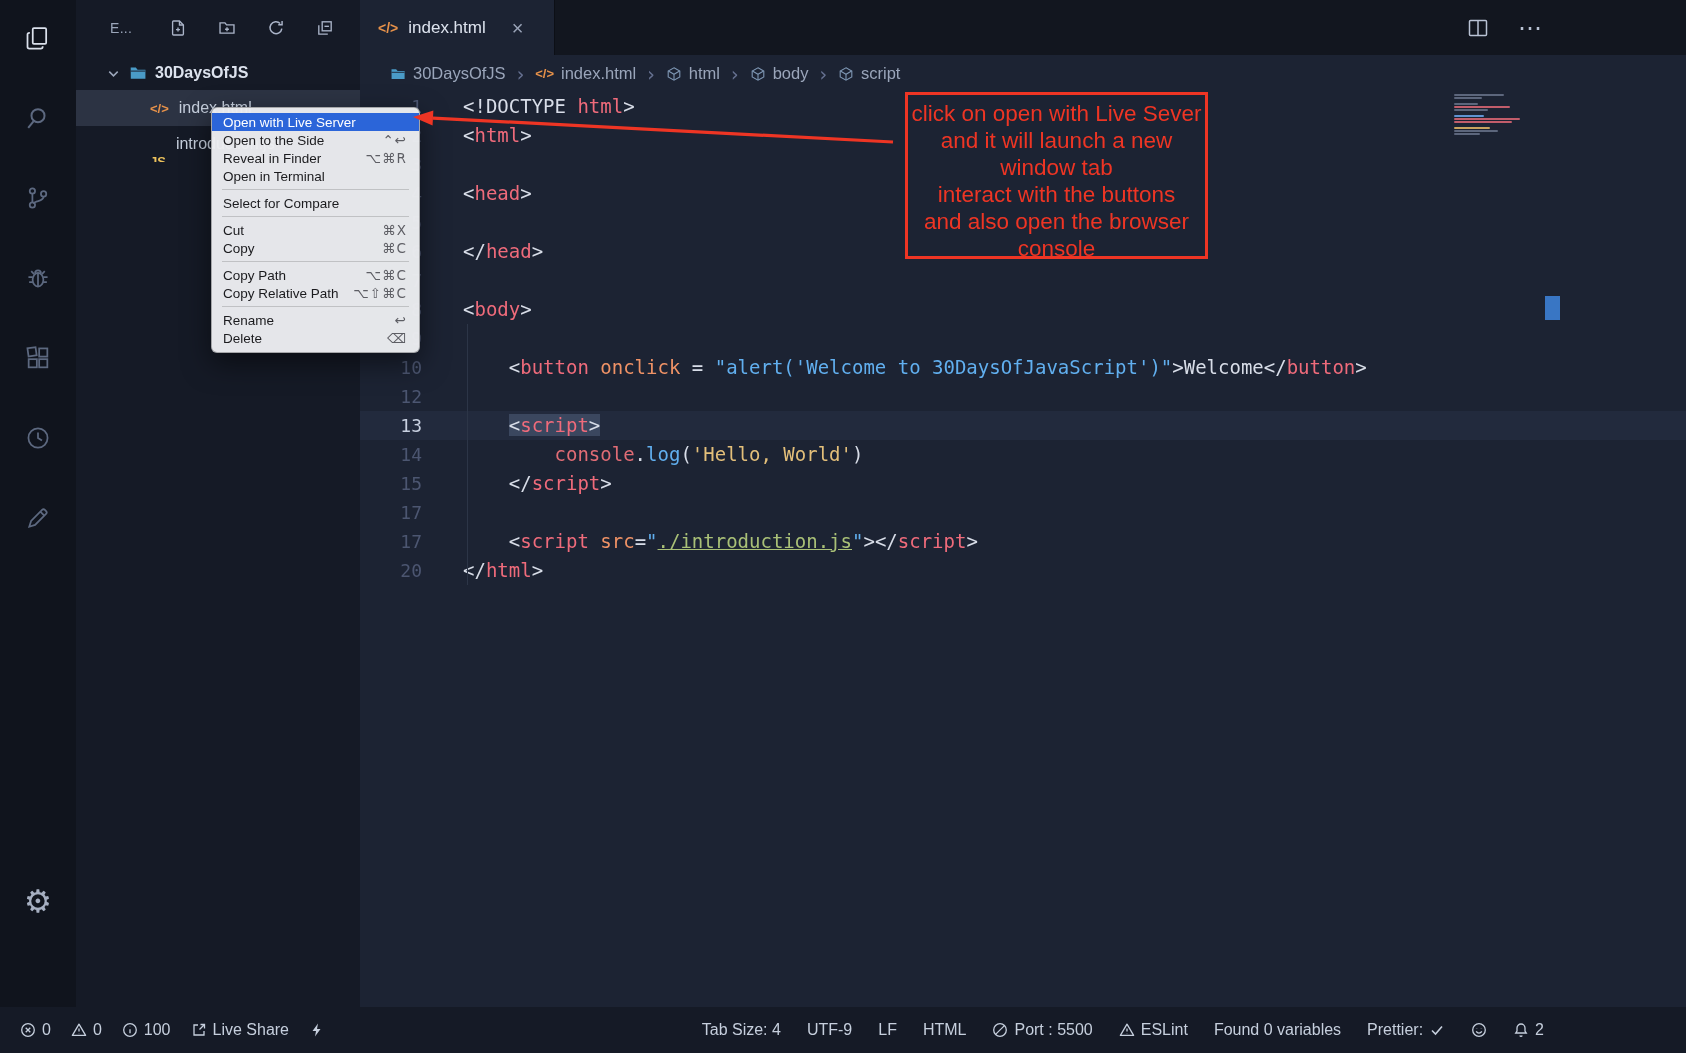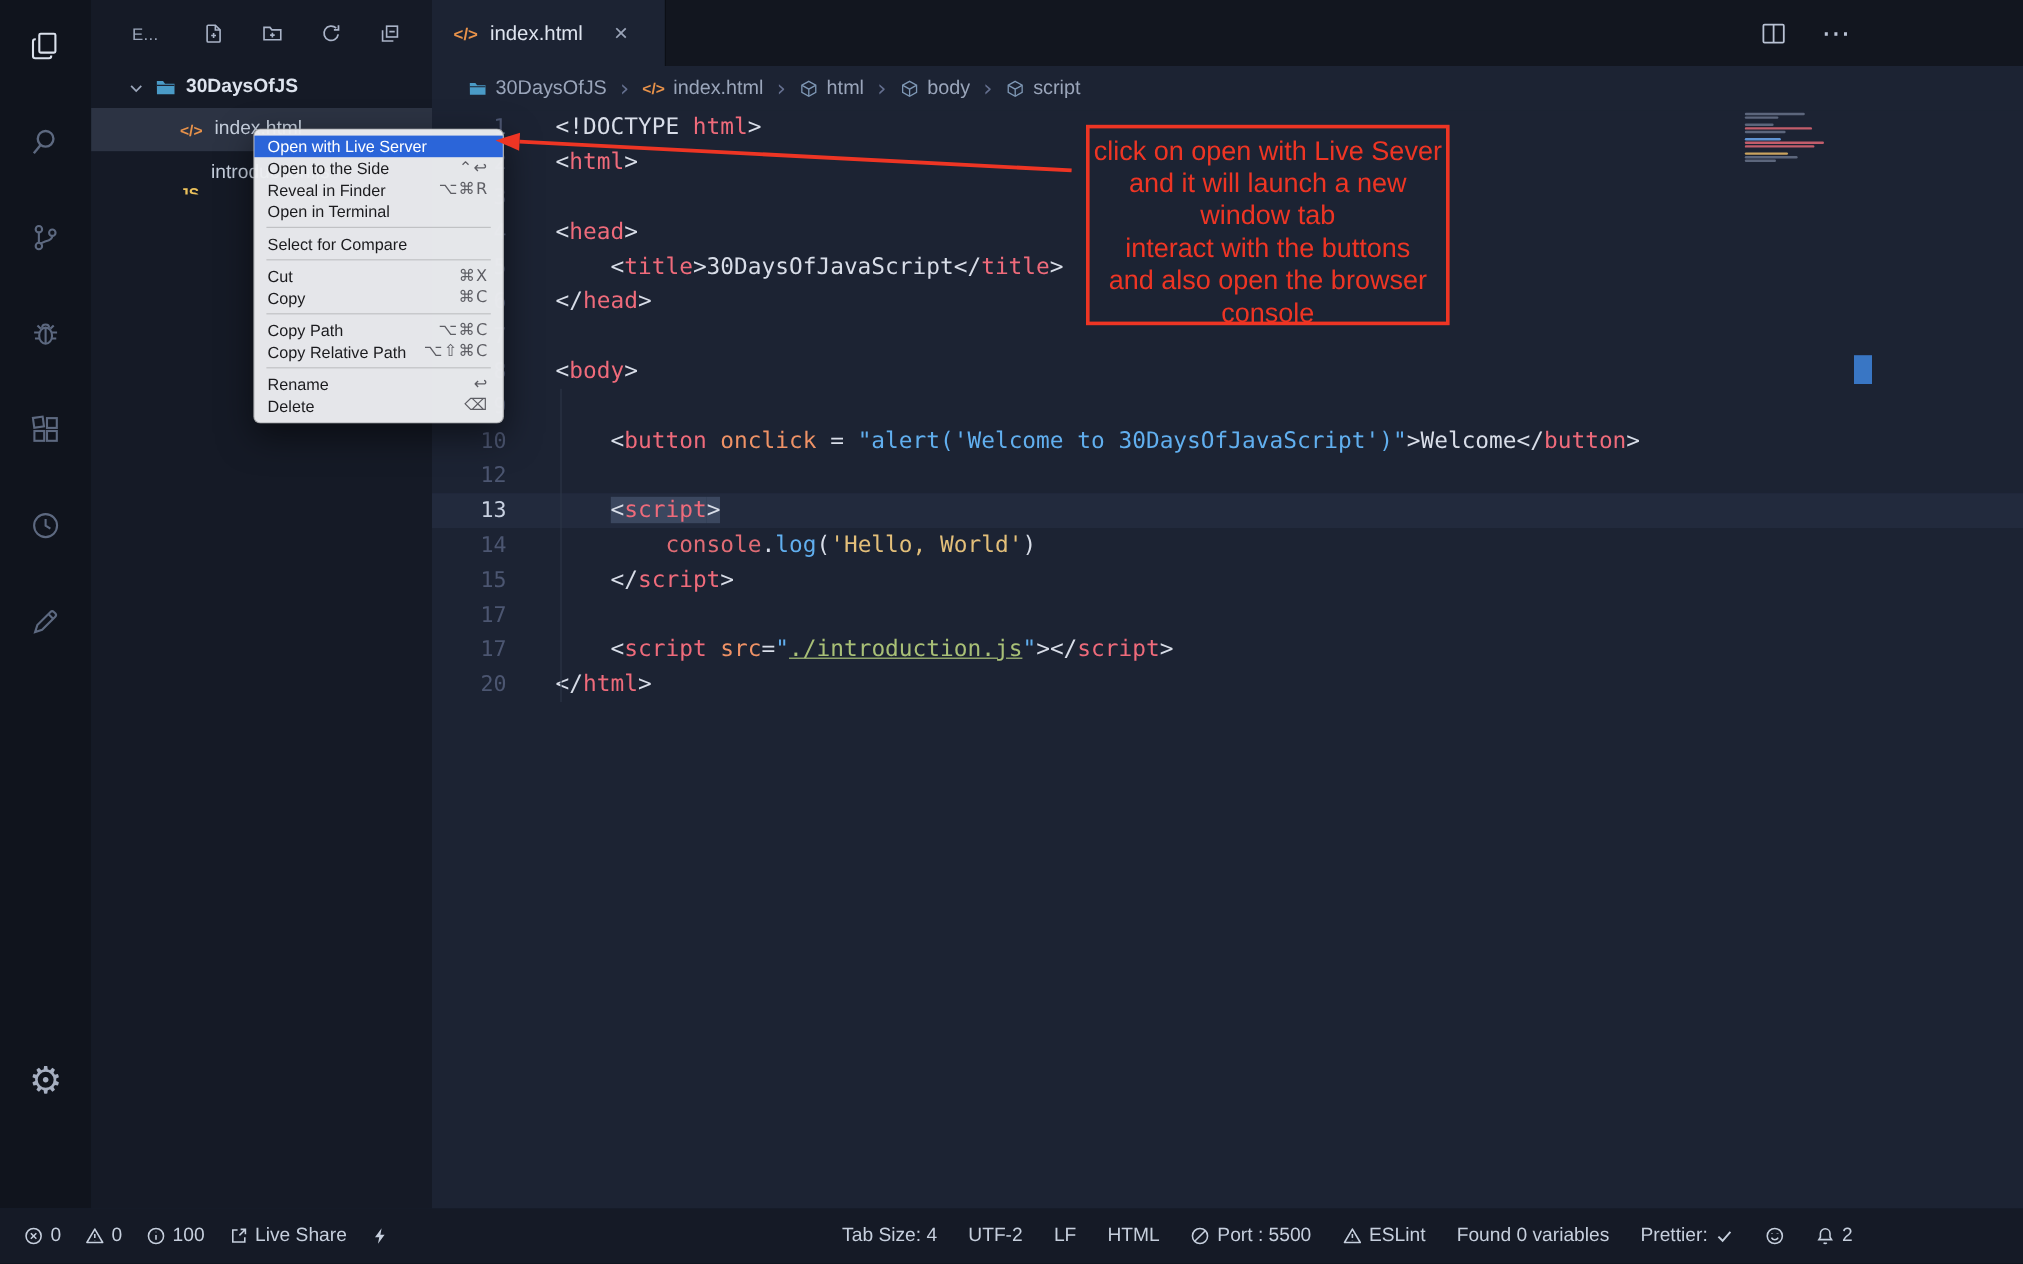--- a/index.html
+++ b/index.html
@@ -90,7 +90,7 @@
   .menu-sep{height:1px;background:rgba(0,0,0,.16);margin:4px 10px;}
 
   
-  .annotation-box{position:absolute;left:905px;top:104px;width:303px;height:167px;border:3px solid var(--c-annotation-red);color:var(--c-annotation-red);text-align:center;font-size:22.5px;line-height:27px;padding-top:5px;z-index:40;}
+  .annotation-box{position:absolute;left:905px;top:92px;width:303px;height:167px;border:3px solid var(--c-annotation-red);color:var(--c-annotation-red);text-align:center;font-size:22.5px;line-height:27px;padding-top:5px;z-index:40;}
   .arrow-overlay{position:absolute;left:0;top:0;width:1686px;height:1053px;pointer-events:none;z-index:60;}
   .arrow-line{stroke:var(--c-annotation-red);stroke-width:3.2px;}
   .arrow-head{fill:var(--c-annotation-red);}

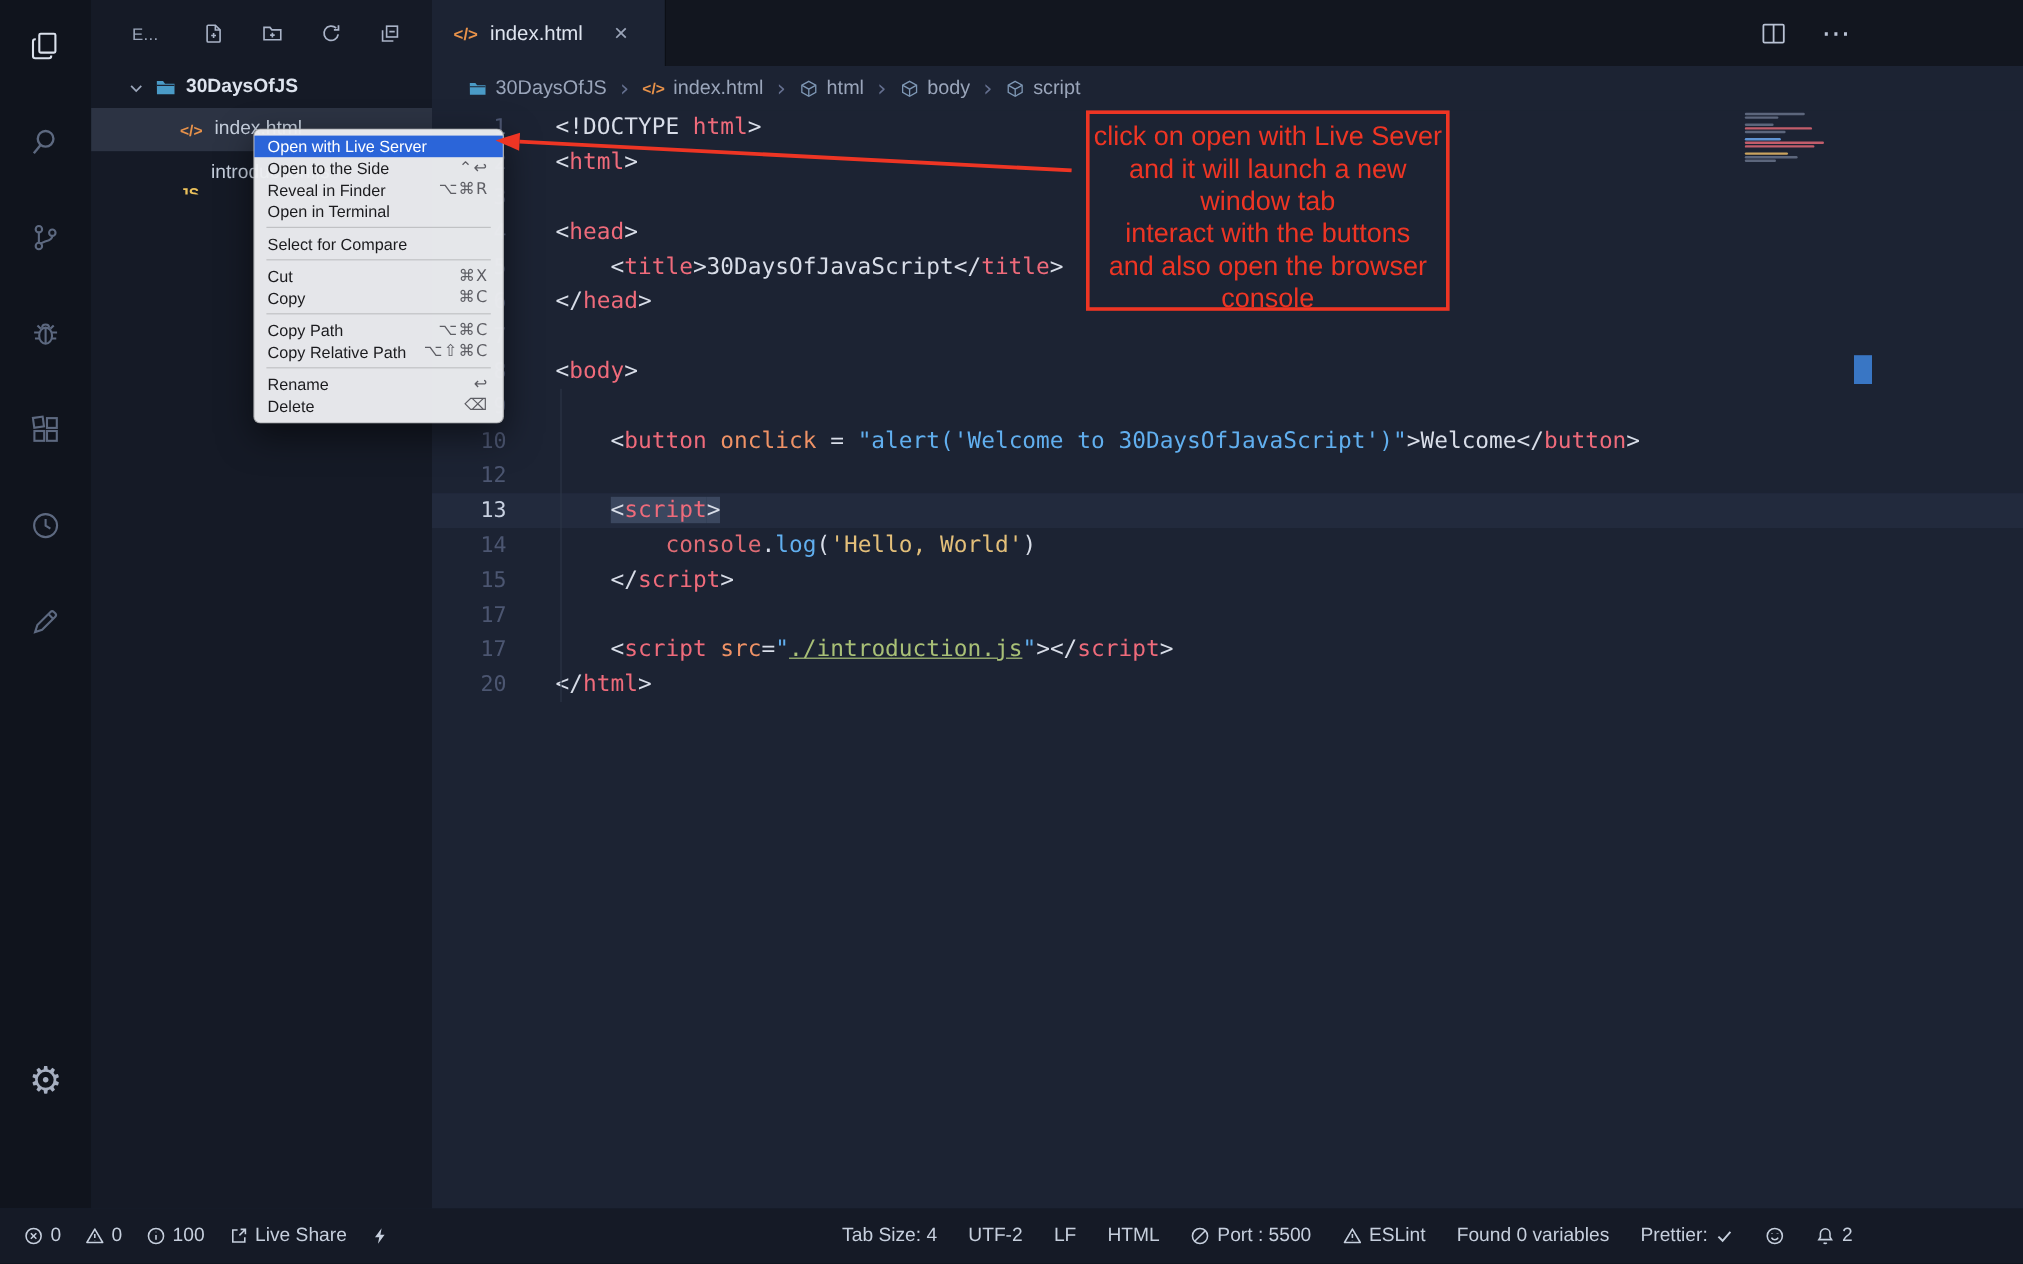--- a/index.html
+++ b/index.html
@@ -272,7 +272,7 @@
           <div class="code-line"><span class="line-number">2</span><span class="line-content"><span>&lt;</span><span class="tk-tag">html</span><span>&gt;</span></span></div>
           <div class="code-line"><span class="line-number">3</span><span class="line-content"></span></div>
           <div class="code-line"><span class="line-number">4</span><span class="line-content"><span>&lt;</span><span class="tk-tag">head</span><span>&gt;</span></span></div>
-          <div class="code-line"><span class="line-number">5</span><span class="line-content"><span>    &lt;</span><span class="tk-tag">title</span><span>&gt;30DaysOfJavaScript&lt;/</span><span class="tk-tag">title</span><span>&gt;</span></span></div>
+          <div class="code-line"><span class="line-number">5</span></div>
           <div class="code-line"><span class="line-number">6</span><span class="line-content"><span>&lt;/</span><span class="tk-tag">head</span><span>&gt;</span></span></div>
           <div class="code-line"><span class="line-number">7</span><span class="line-content"></span></div>
           <div class="code-line"><span class="line-number">8</span><span class="line-content"><span>&lt;</span><span class="tk-tag">body</span><span>&gt;</span></span></div>

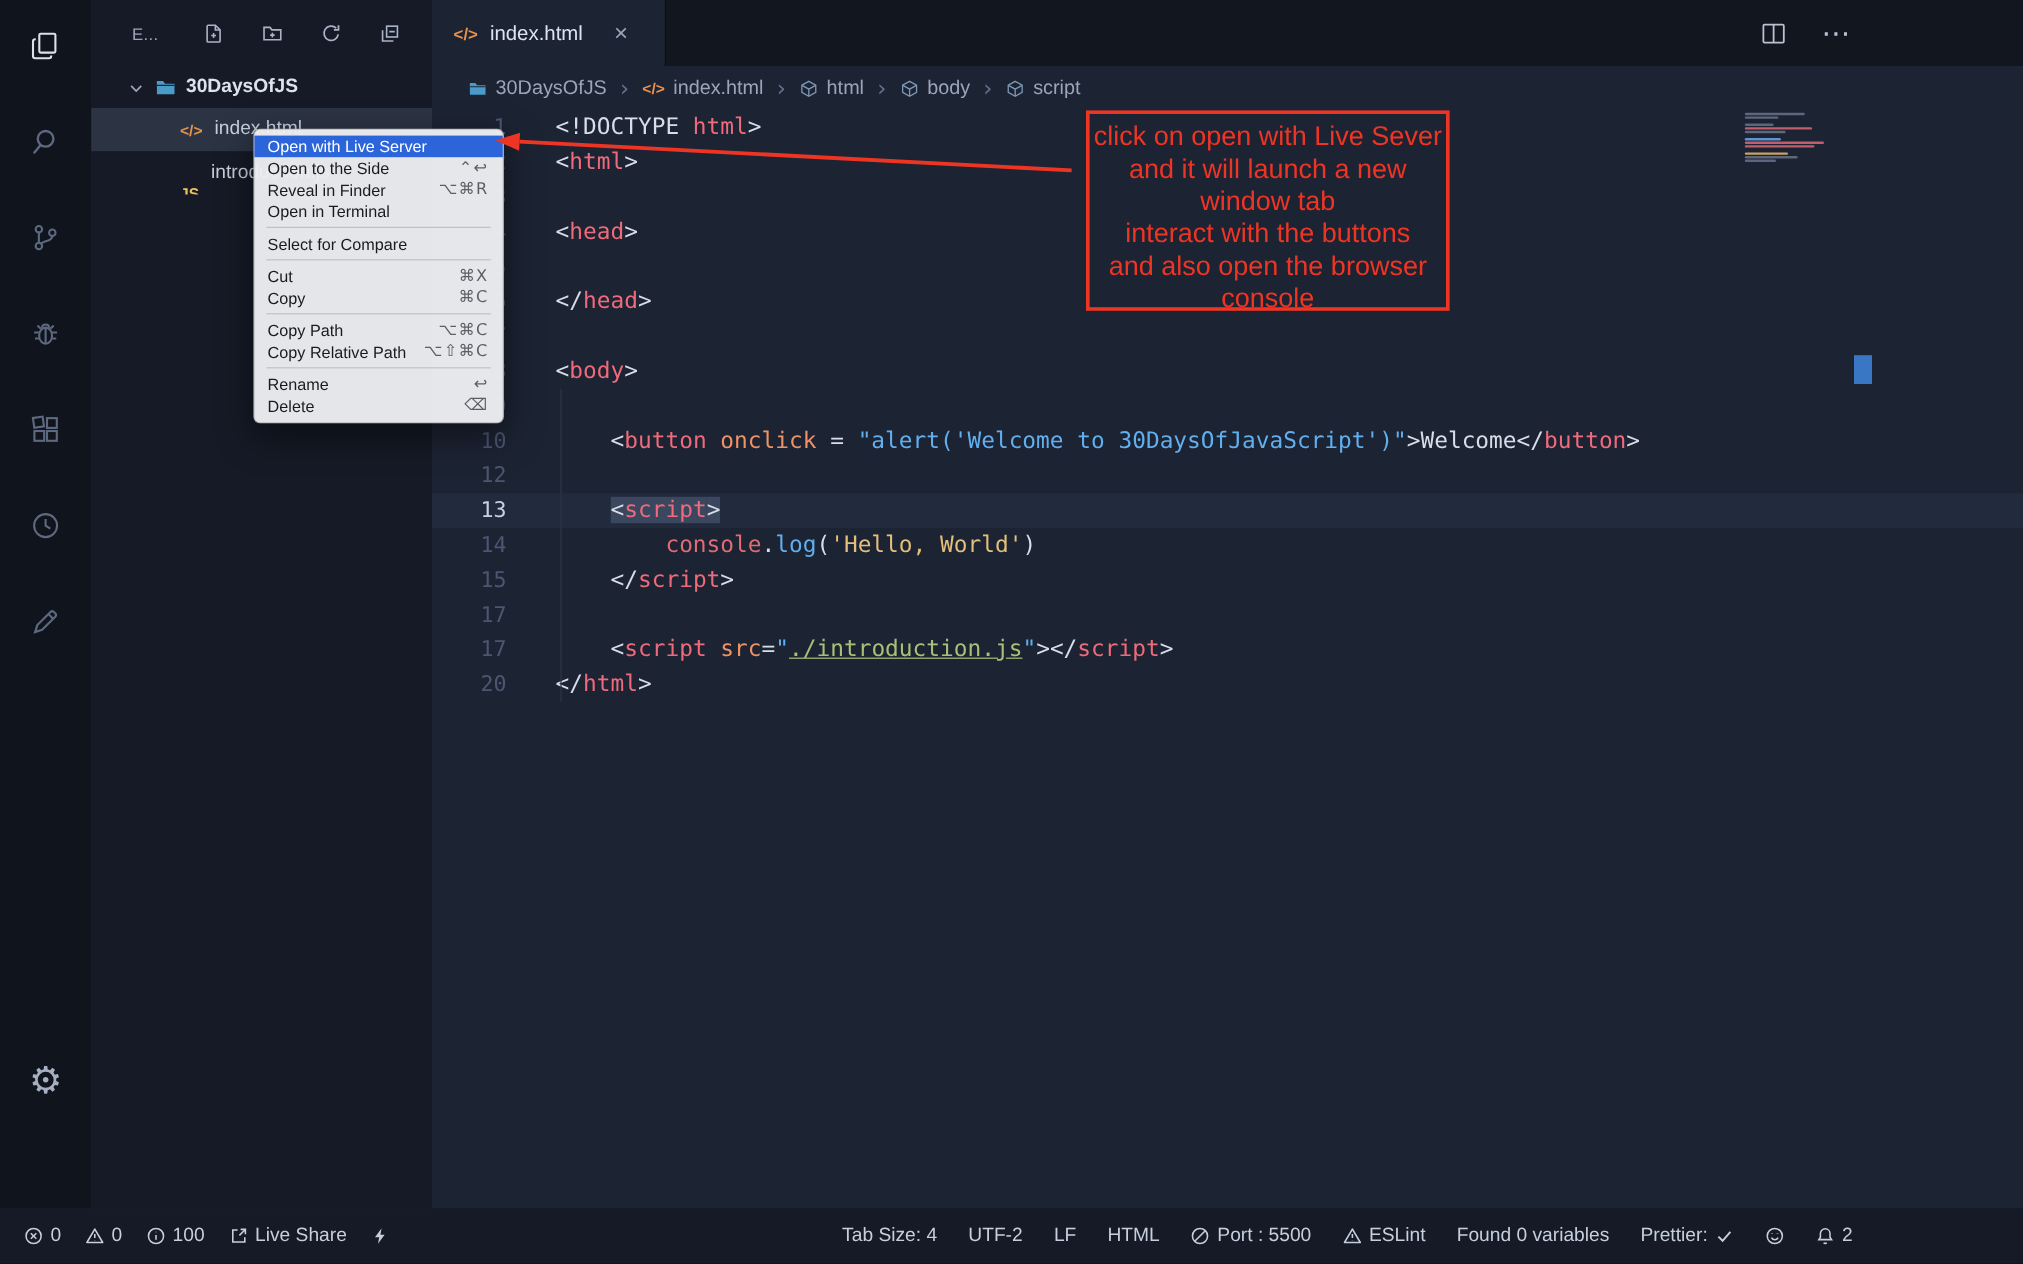--- a/index.html
+++ b/index.html
@@ -357,7 +357,7 @@
           <span>Tab Size: 4</span>
         </div>
         <div class="sb-item">
-          <span>UTF-2</span>
+          <span>UTF-9</span>
         </div>
         <div class="sb-item">
           <span>LF</span>

